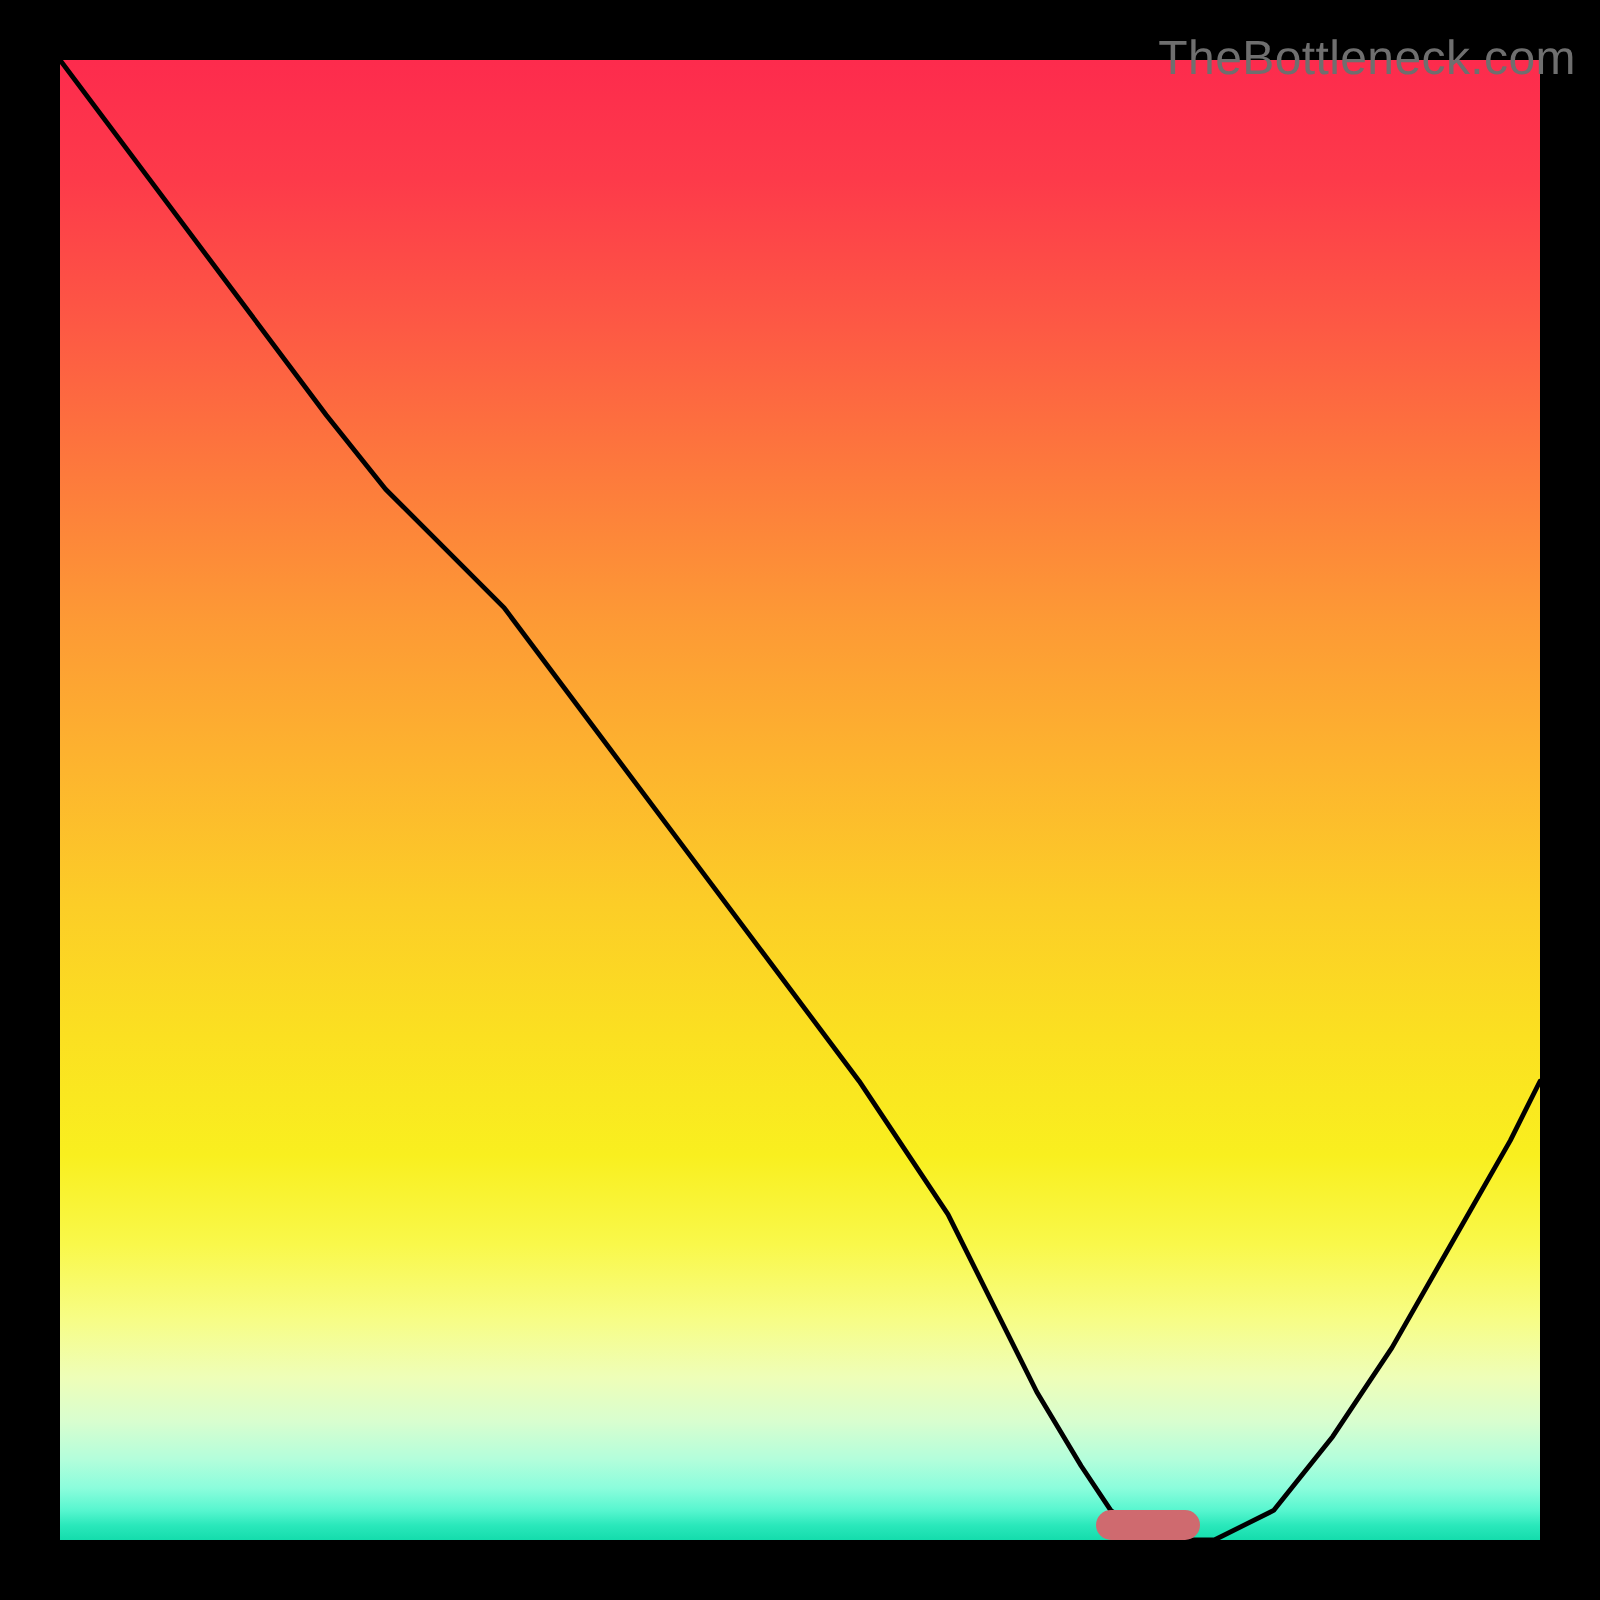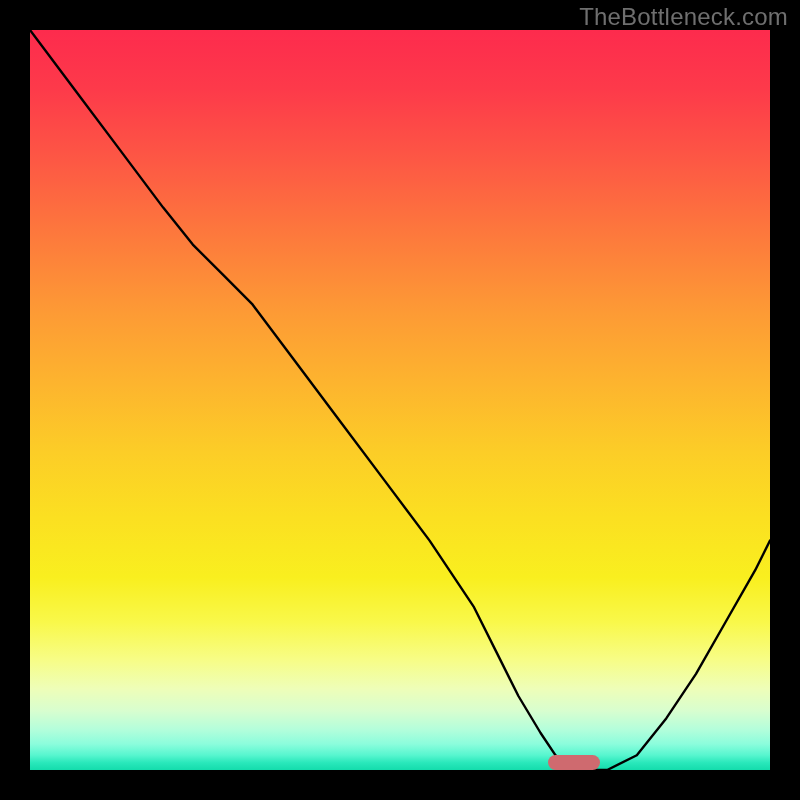--- a/index.html
+++ b/index.html
@@ -21,7 +21,7 @@
   }
   .watermark {
     position: absolute;
-    top: 3px;
+    top: 16px;
     right: 12px;
     color: #6f6f6f;
     font-size: 24px;

